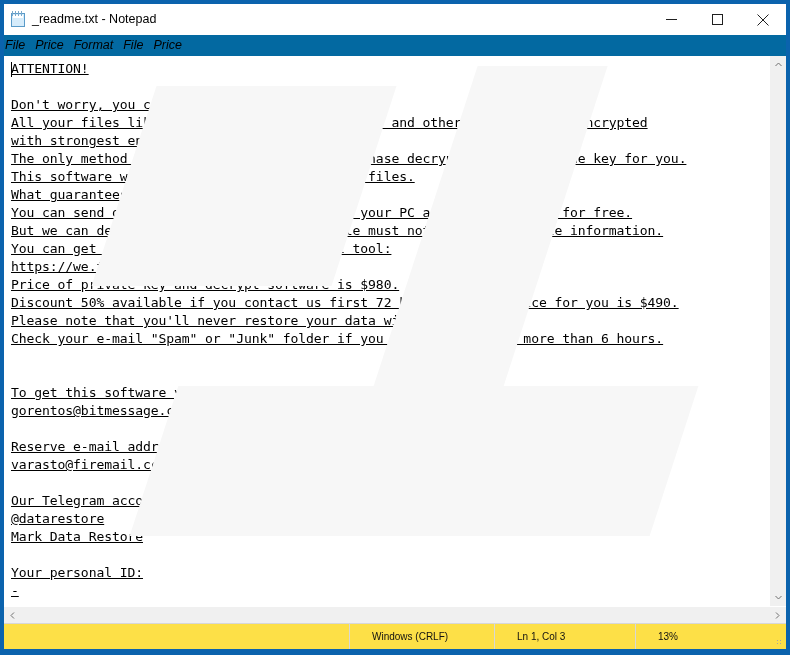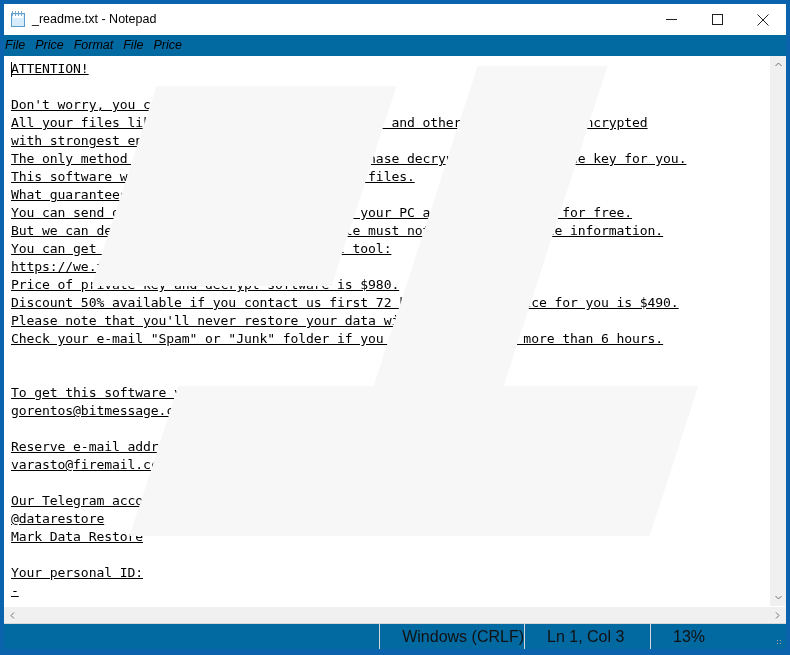--- a/index.html
+++ b/index.html
@@ -205,13 +205,14 @@
   #statusbar {
     flex: 0 0 26px;
     height: 26px;
-    background: #0369a1;
+    background: #fde047;
     border-top: 1px solid #d7d7d7;
     display: flex;
     align-items: stretch;
-    font-size: 16px;
+    font-size: 10px;
     color: #111111;
     box-sizing: border-box;
+    gap: 15px;
   }
   #sb-spacer { flex: 1 1 auto; }
   .sb-cell {

